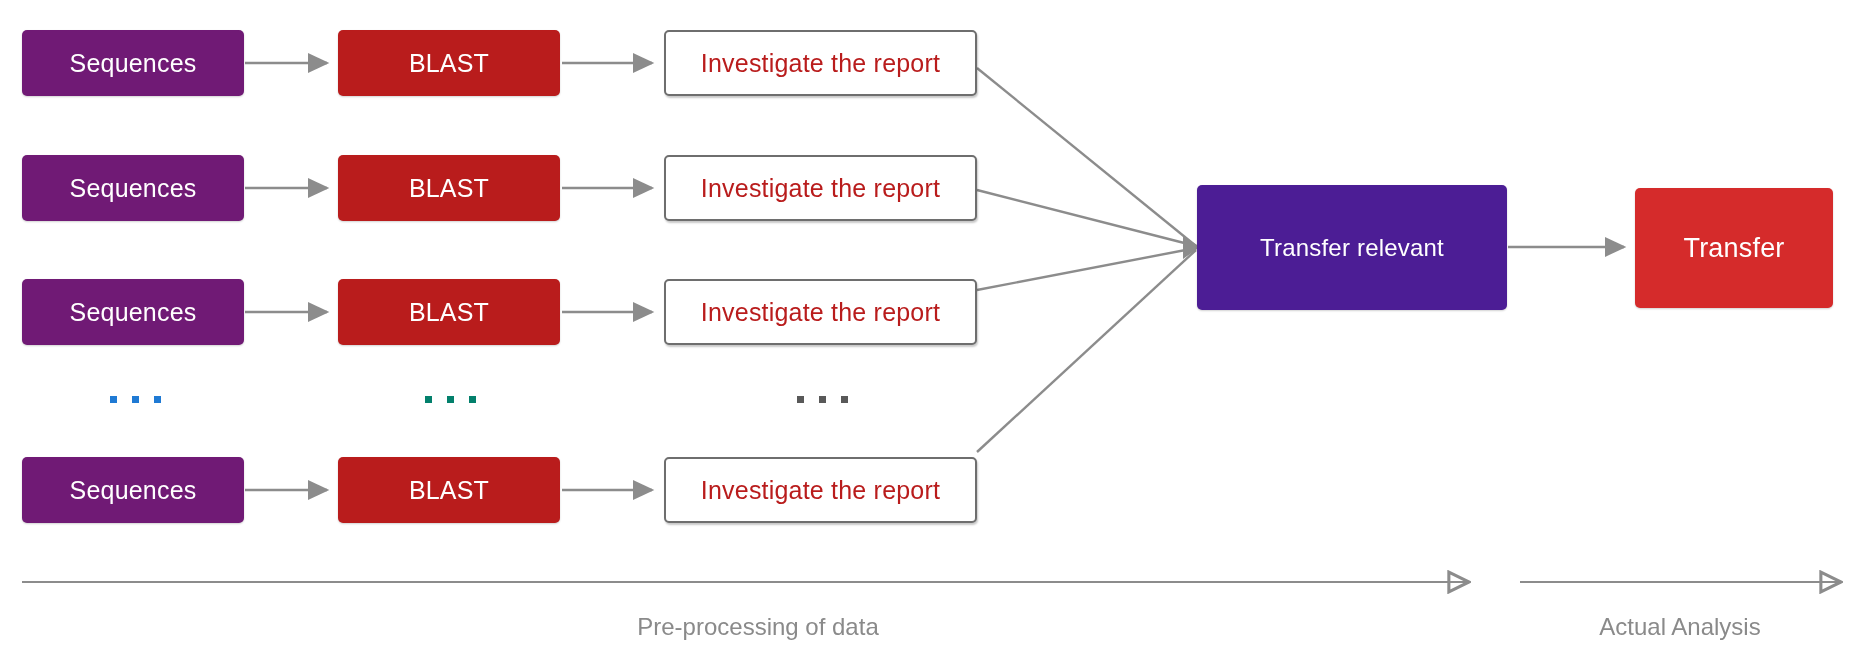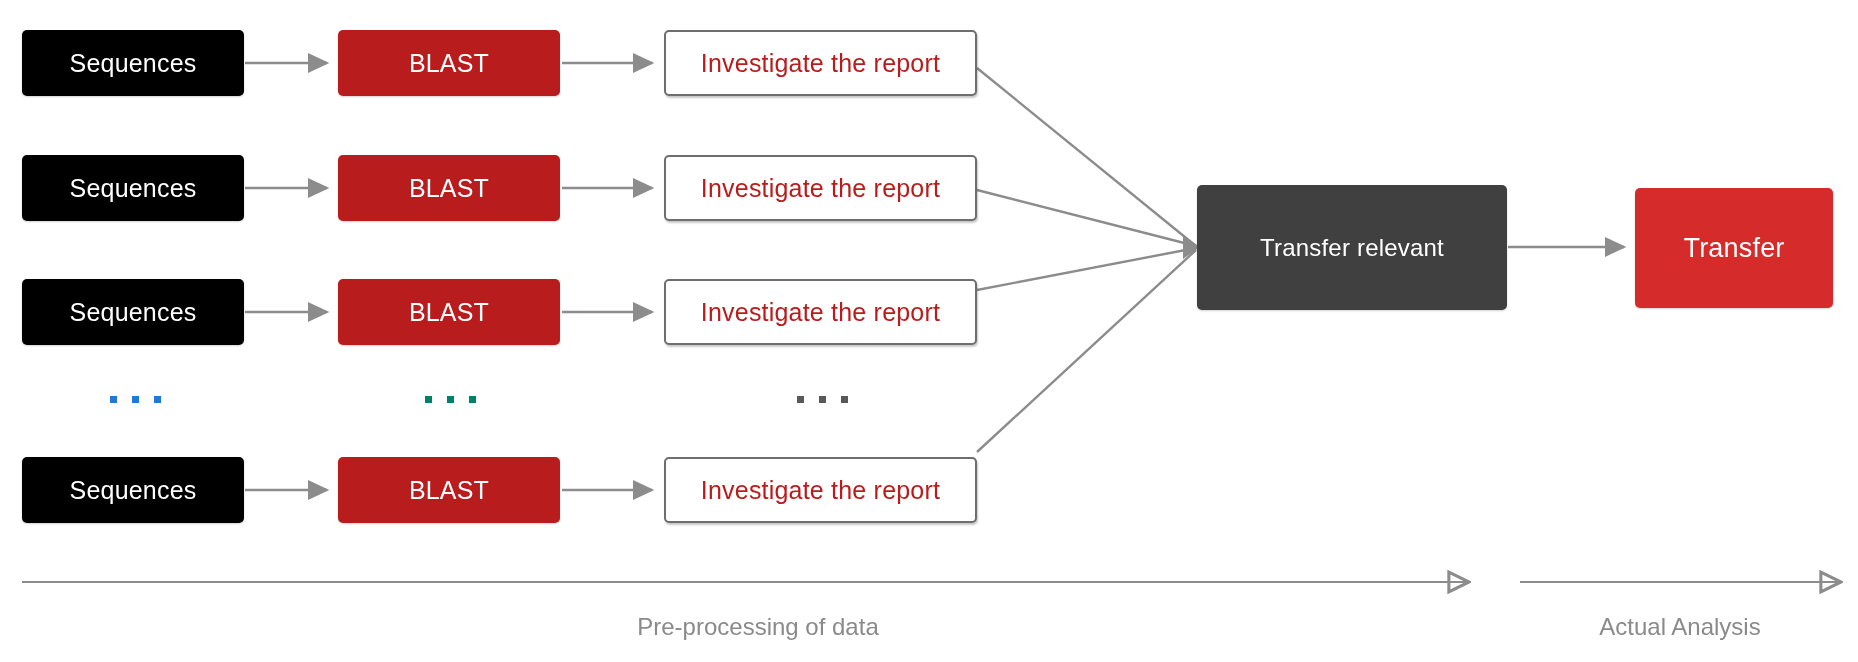--- a/index.html
+++ b/index.html
@@ -29,7 +29,7 @@
     letter-spacing: 0.2px;
   }
   .node-blue {
-    background: #000000;
+    background: #701a75;
     color: #ffffff;
     font-size: 25px;
     box-shadow: 0 1px 2px rgba(0,0,0,0.18);

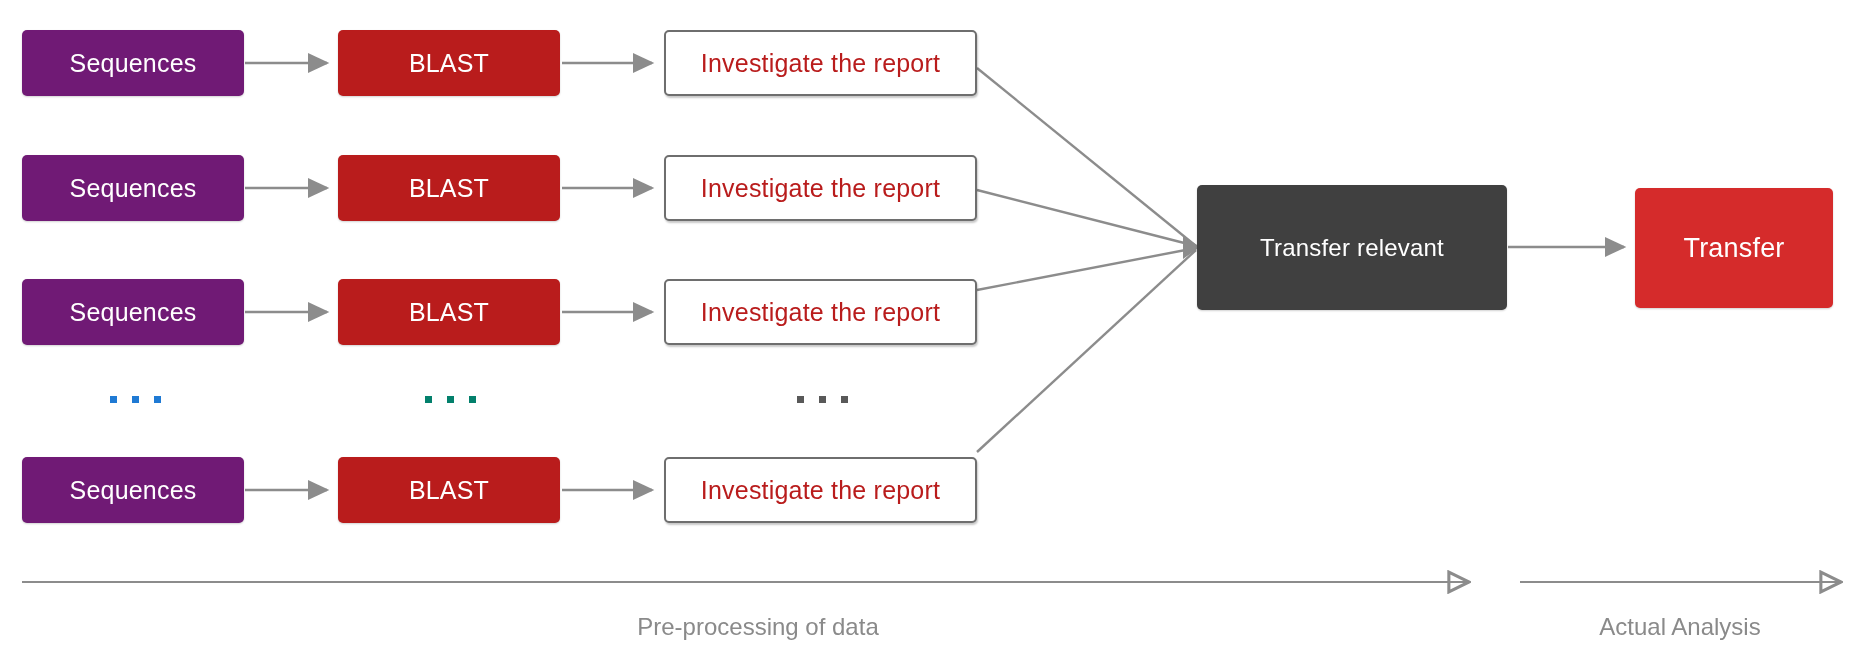--- a/index.html
+++ b/index.html
@@ -48,7 +48,7 @@
     box-shadow: 1px 2px 2px rgba(0,0,0,0.22);
   }
   .node-orange {
-    background: #404040;
+    background: #4c1d95;
     color: #ffffff;
     font-size: 24px;
     box-shadow: 0 1px 2px rgba(0,0,0,0.18);

